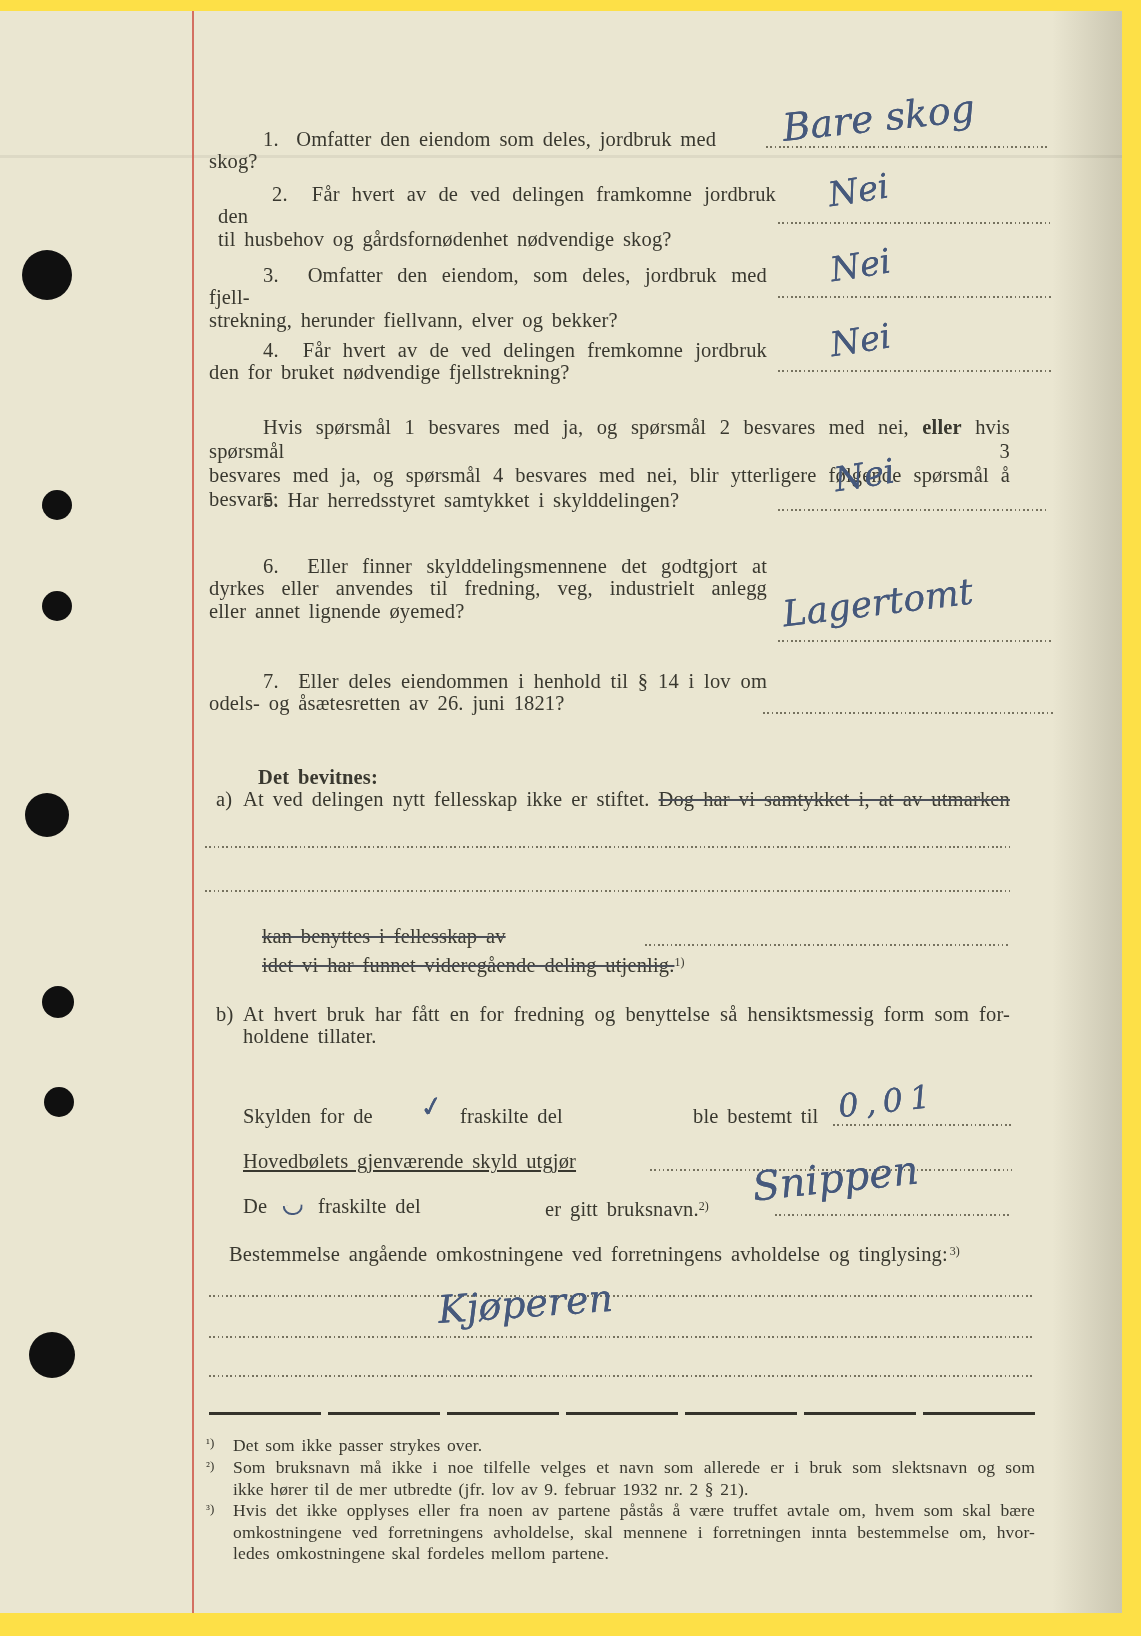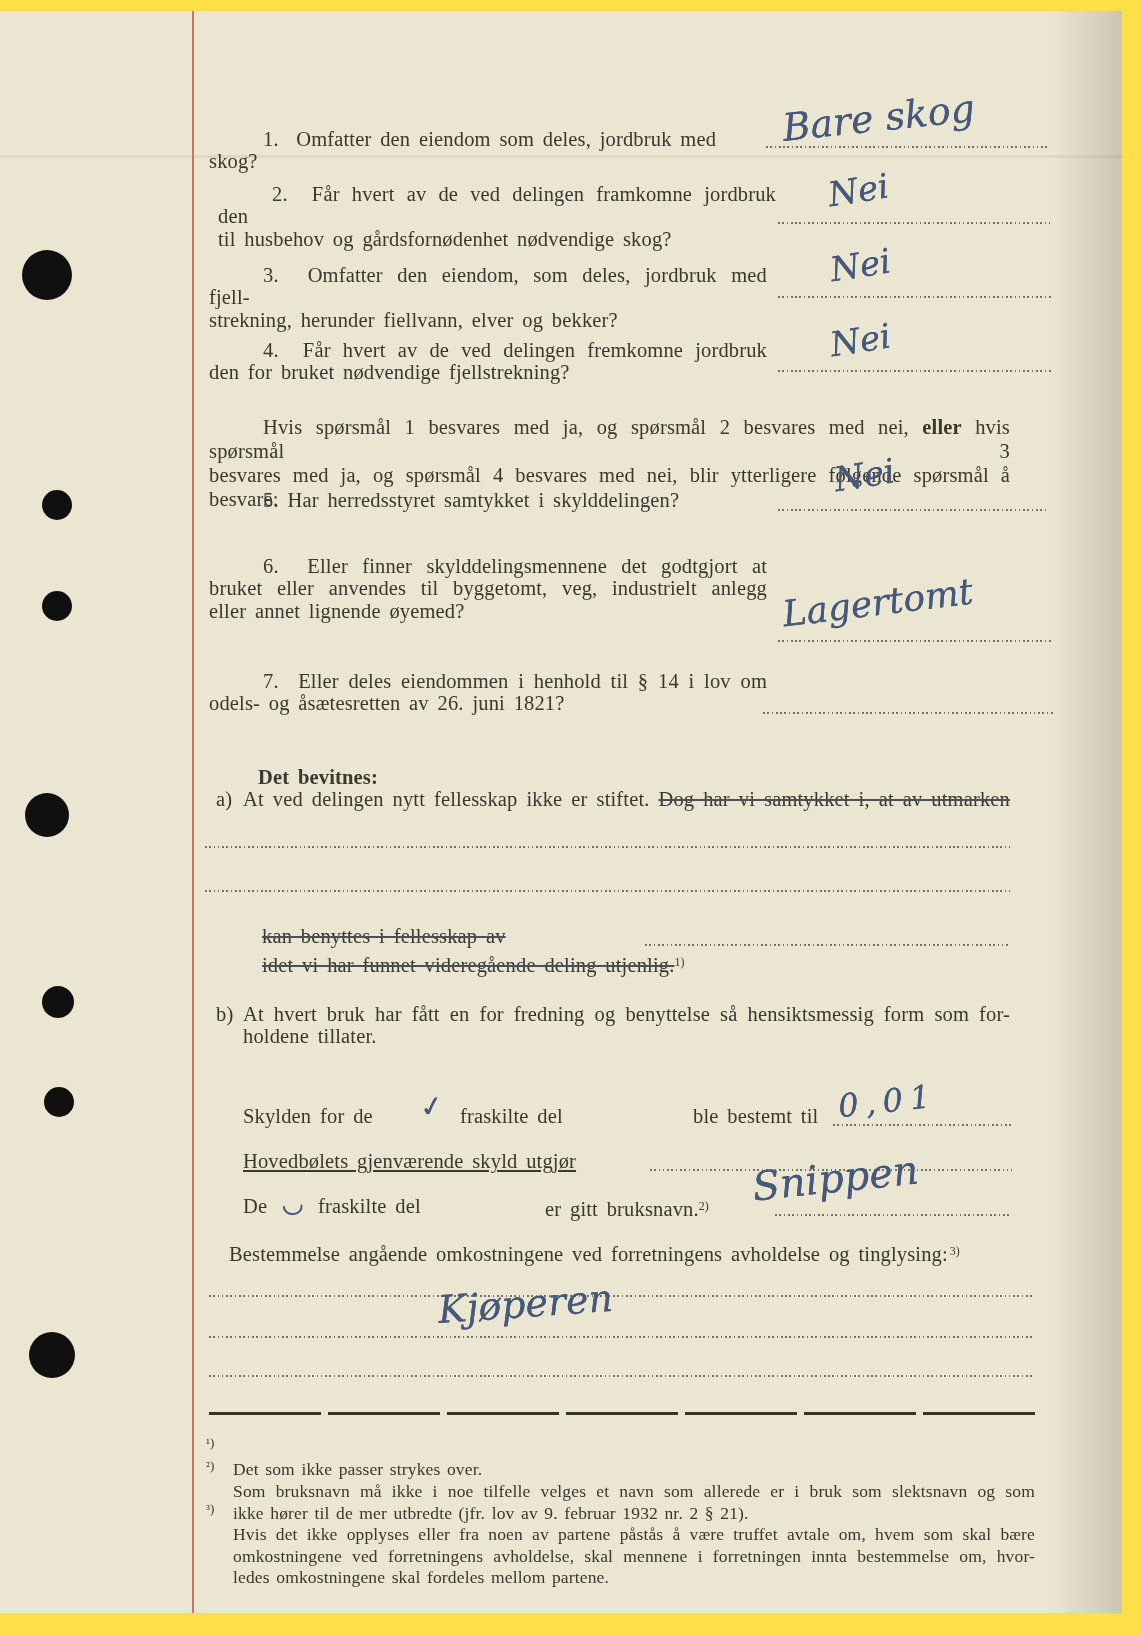--- a/index.html
+++ b/index.html
@@ -88,7 +88,7 @@
 
   <div class="print" style="left:209px;top:555px;width:558px;">
     <span class="line ind j">6.&nbsp;&nbsp;Eller finner skylddelingsmennene det godtgjort at</span>
-    <span class="line j">bruket eller anvendes til byggetomt, veg, industrielt anlegg</span>
+    <span class="line j">dyrkes eller anvendes til fredning, veg, industrielt anlegg</span>
     <span class="line">eller annet lignende øyemed?</span>
   </div>
   <div class="dots" style="left:778px;top:640px;width:275px;"></div>

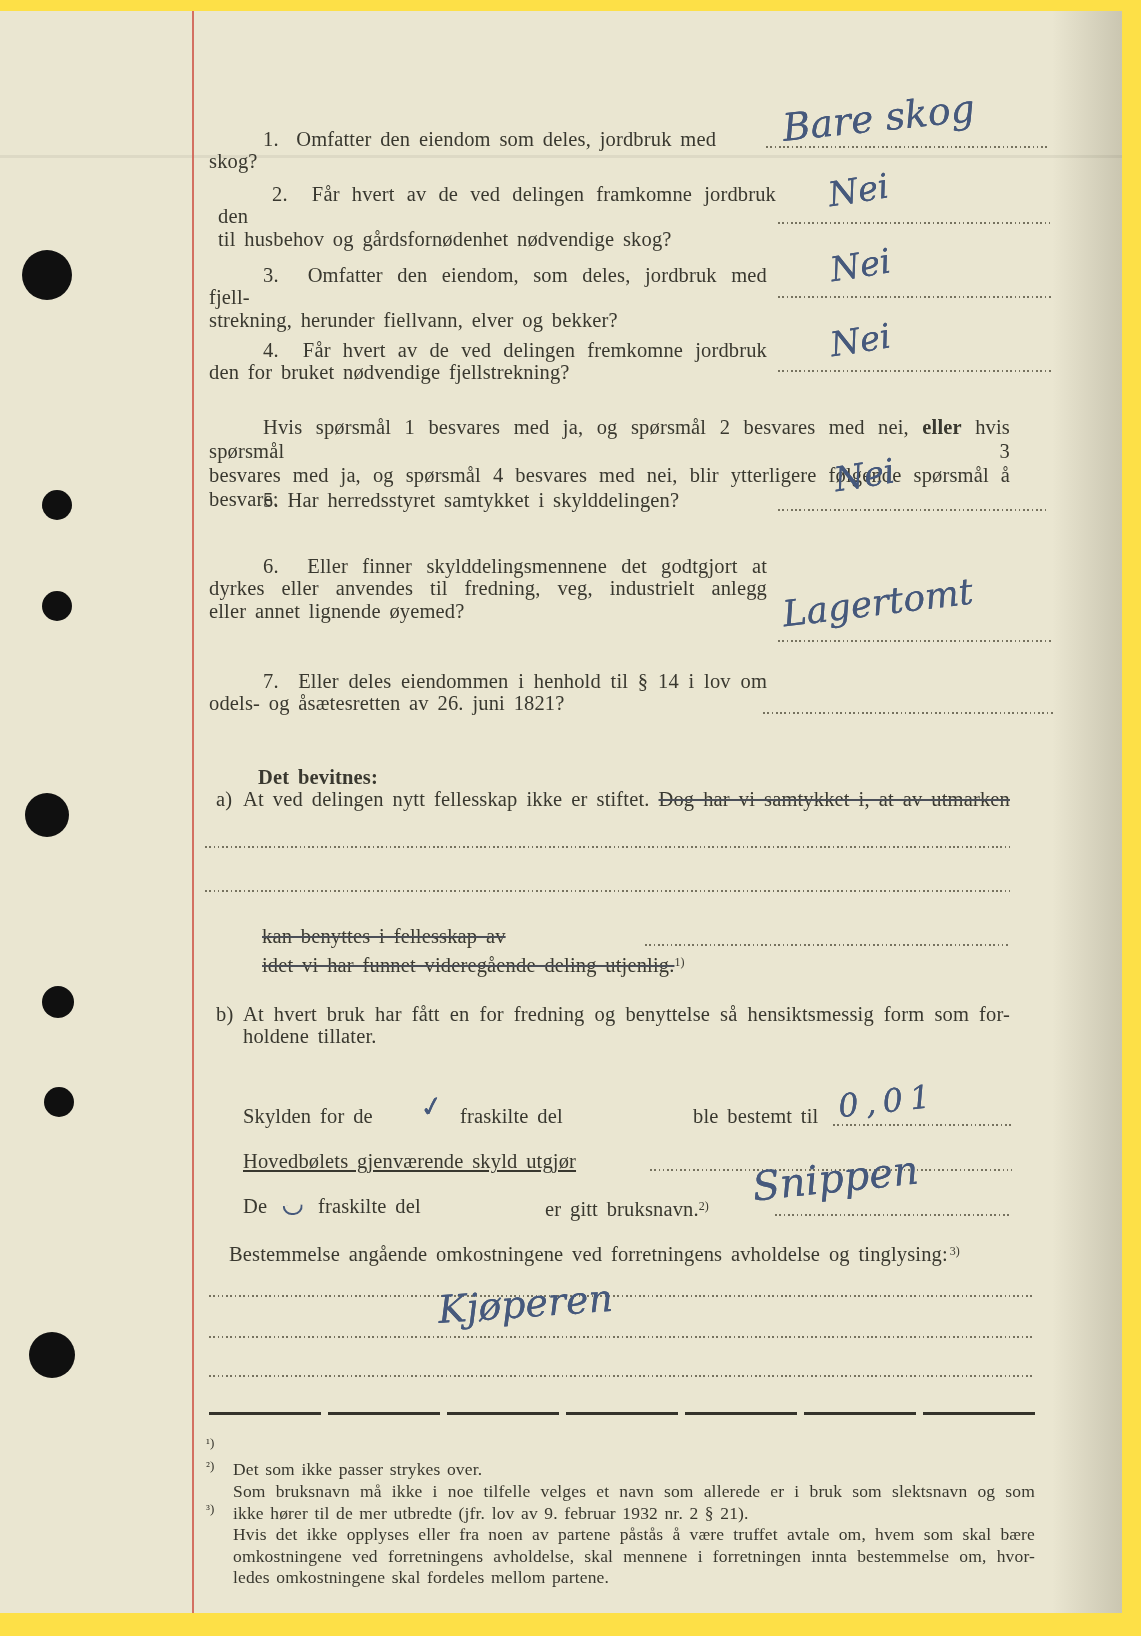--- a/index.html
+++ b/index.html
@@ -24,7 +24,7 @@
   .fsup{font-size:12px;vertical-align:6px;letter-spacing:0;}
   .heavyrule{position:absolute;height:3px;
         background-image:repeating-linear-gradient(to right,#35332b 0 112px,rgba(0,0,0,0) 112px 119px);}
-  .footnote{font-size:17.5px;line-height:21.6px;word-spacing:2px;margin-top:24px;}
+  .footnote{font-size:17.5px;line-height:21.6px;word-spacing:2px;}
   .fmark{position:absolute;font-size:13px;color:#39382f;}
   .umark{display:inline-block;width:16px;height:8px;border:2px solid #46597c;border-top:none;
          border-radius:0 0 9px 9px;transform:rotate(-4deg);}

